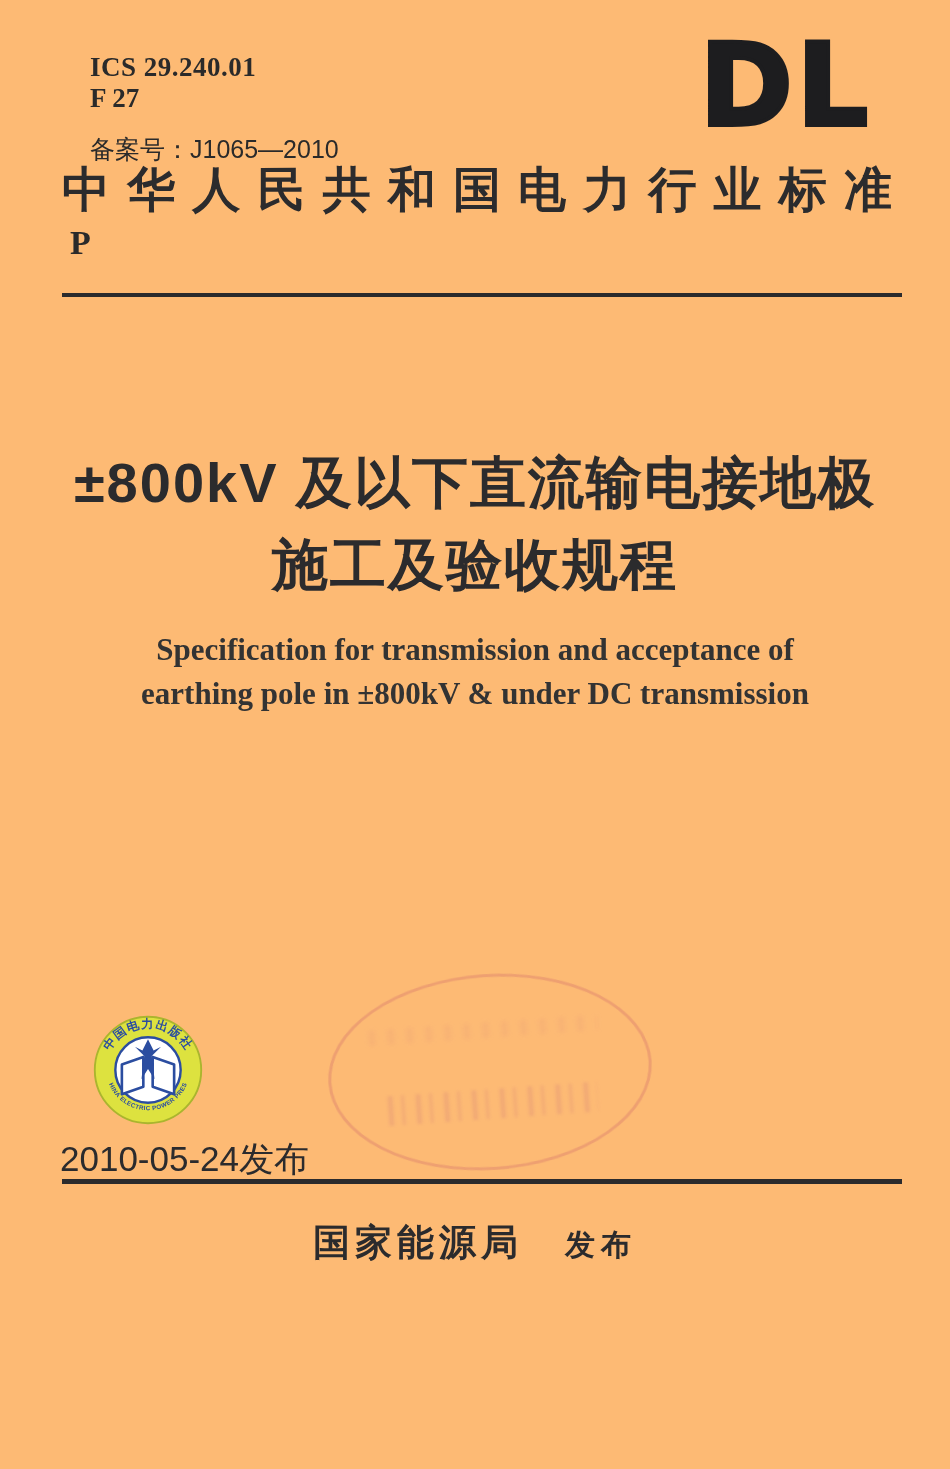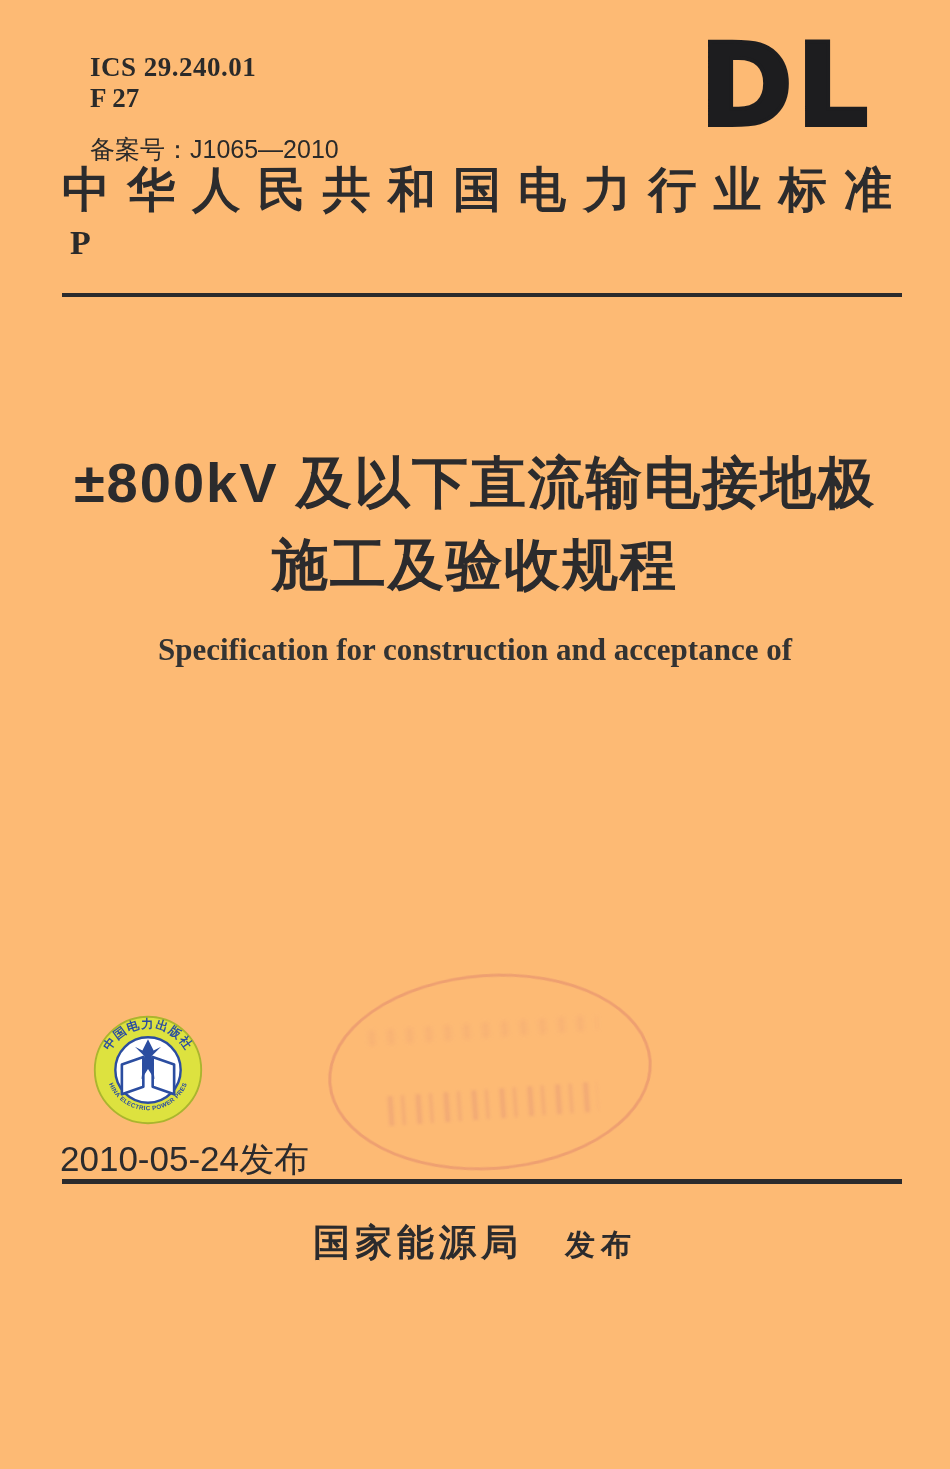--- a/index.html
+++ b/index.html
@@ -209,7 +209,7 @@
 
   <div class="title-cn l1">±800kV 及以下直流输电接地极</div>
   <div class="title-cn l2">施工及验收规程</div>
-  <div class="title-en l1">Specification for construction and acceptance of</div>
+  <div class="title-en l1">Specification for transmission and acceptance of</div>
 
   <div class="stamp">
     <div class="stamp-smudge"></div>

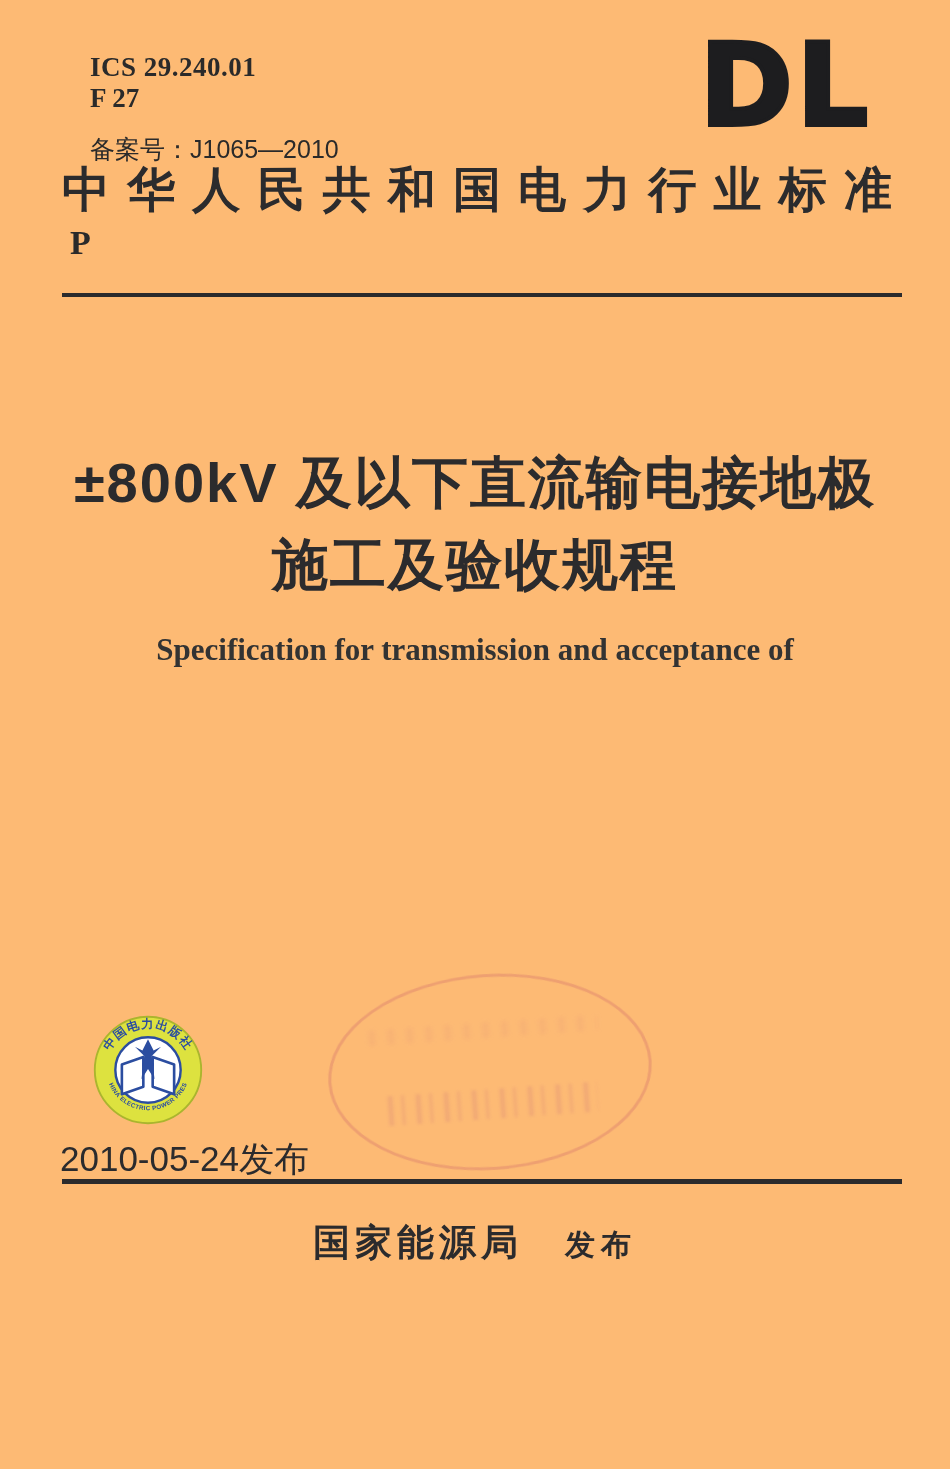--- a/index.html
+++ b/index.html
@@ -210,6 +210,7 @@
   <div class="title-cn l1">±800kV 及以下直流输电接地极</div>
   <div class="title-cn l2">施工及验收规程</div>
   <div class="title-en l1">Specification for transmission and acceptance of</div>
+  <div class="title-en l2">earthing pole in ±800kV &amp; under DC transmission</div>
 
   <div class="stamp">
     <div class="stamp-smudge"></div>

